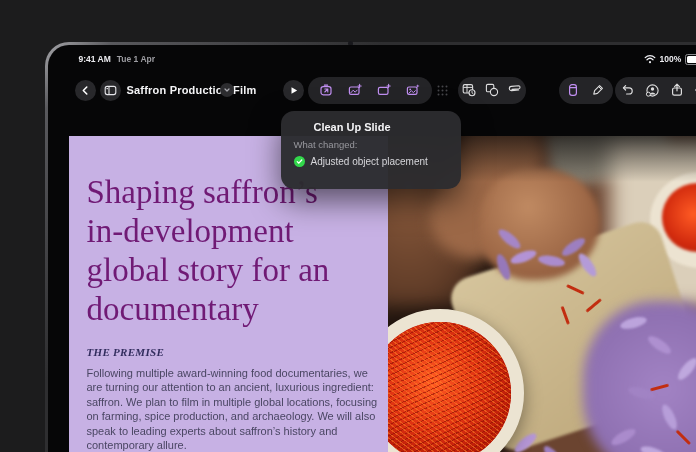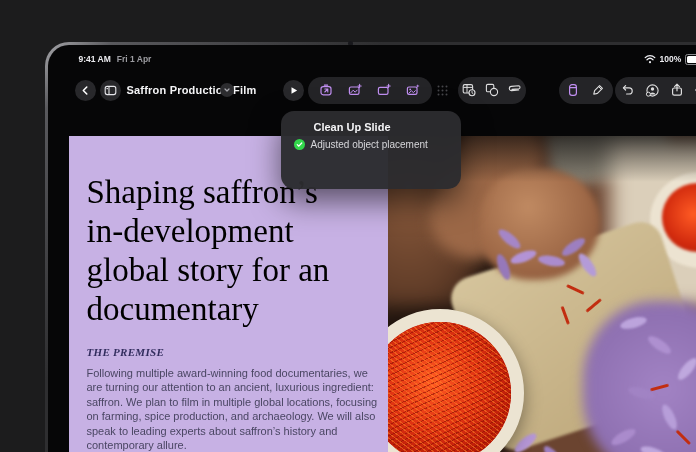--- a/index.html
+++ b/index.html
@@ -79,7 +79,7 @@
     <div class="statusbar">
       <div class="status-left">
         <span class="st-time">9:41 AM</span>
-        <span class="st-date">Fri 1 Apr</span>
+        <span class="st-date">Tue 1 Apr</span>
       </div>
       <div class="status-right">
         <span>

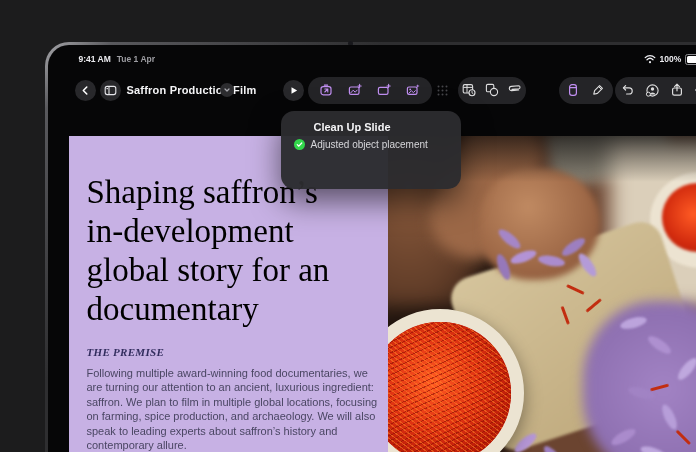--- a/index.html
+++ b/index.html
@@ -332,6 +332,7 @@
 
     <div class="popover">
       <div class="pop-title">Clean Up Slide</div>
+      <div class="pop-sub">What changed:</div>
       <div class="pop-row">
         <span class="check">
             <svg width="7" height="7" viewBox="0 0 10 10">

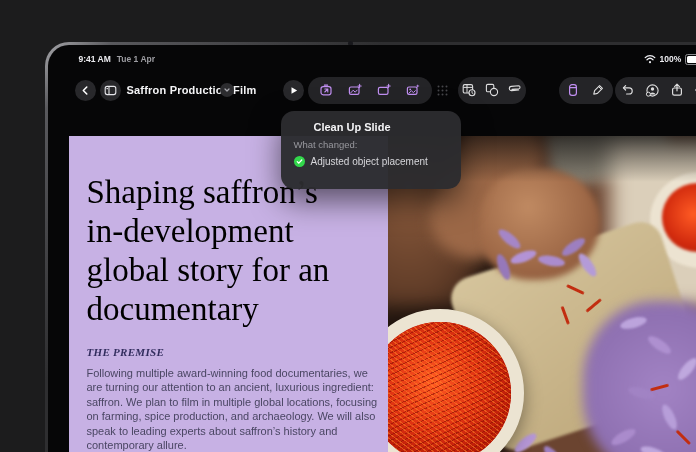--- a/index.html
+++ b/index.html
@@ -42,7 +42,7 @@
   .slide{position:absolute;left:21px;top:91px;width:679px;height:339px;background:#000;}
   .panel{position:absolute;left:0;top:0;width:319px;height:100%;background:#c7b1e4;padding:24px 14px 0 18px;box-sizing:border-box;}
   .kicker{font-size:13px;font-weight:800;letter-spacing:1.4px;color:#312c5e;}
-  .slide-title{margin-top:13px;font-family:"Liberation Serif",serif;font-size:33px;line-height:39px;color:#000000;font-weight:500;}
+  .slide-title{margin-top:13px;font-family:"Liberation Serif",serif;font-size:33px;line-height:39px;color:#701a75;font-weight:500;}
   .premise{margin-top:17px;font-family:"Liberation Serif",serif;font-style:italic;font-weight:700;font-size:11px;letter-spacing:.3px;color:#322d5e;}
   .body-text{margin-top:8px;font-size:11px;line-height:14.5px;color:#4a4663;width:292px;}
 

